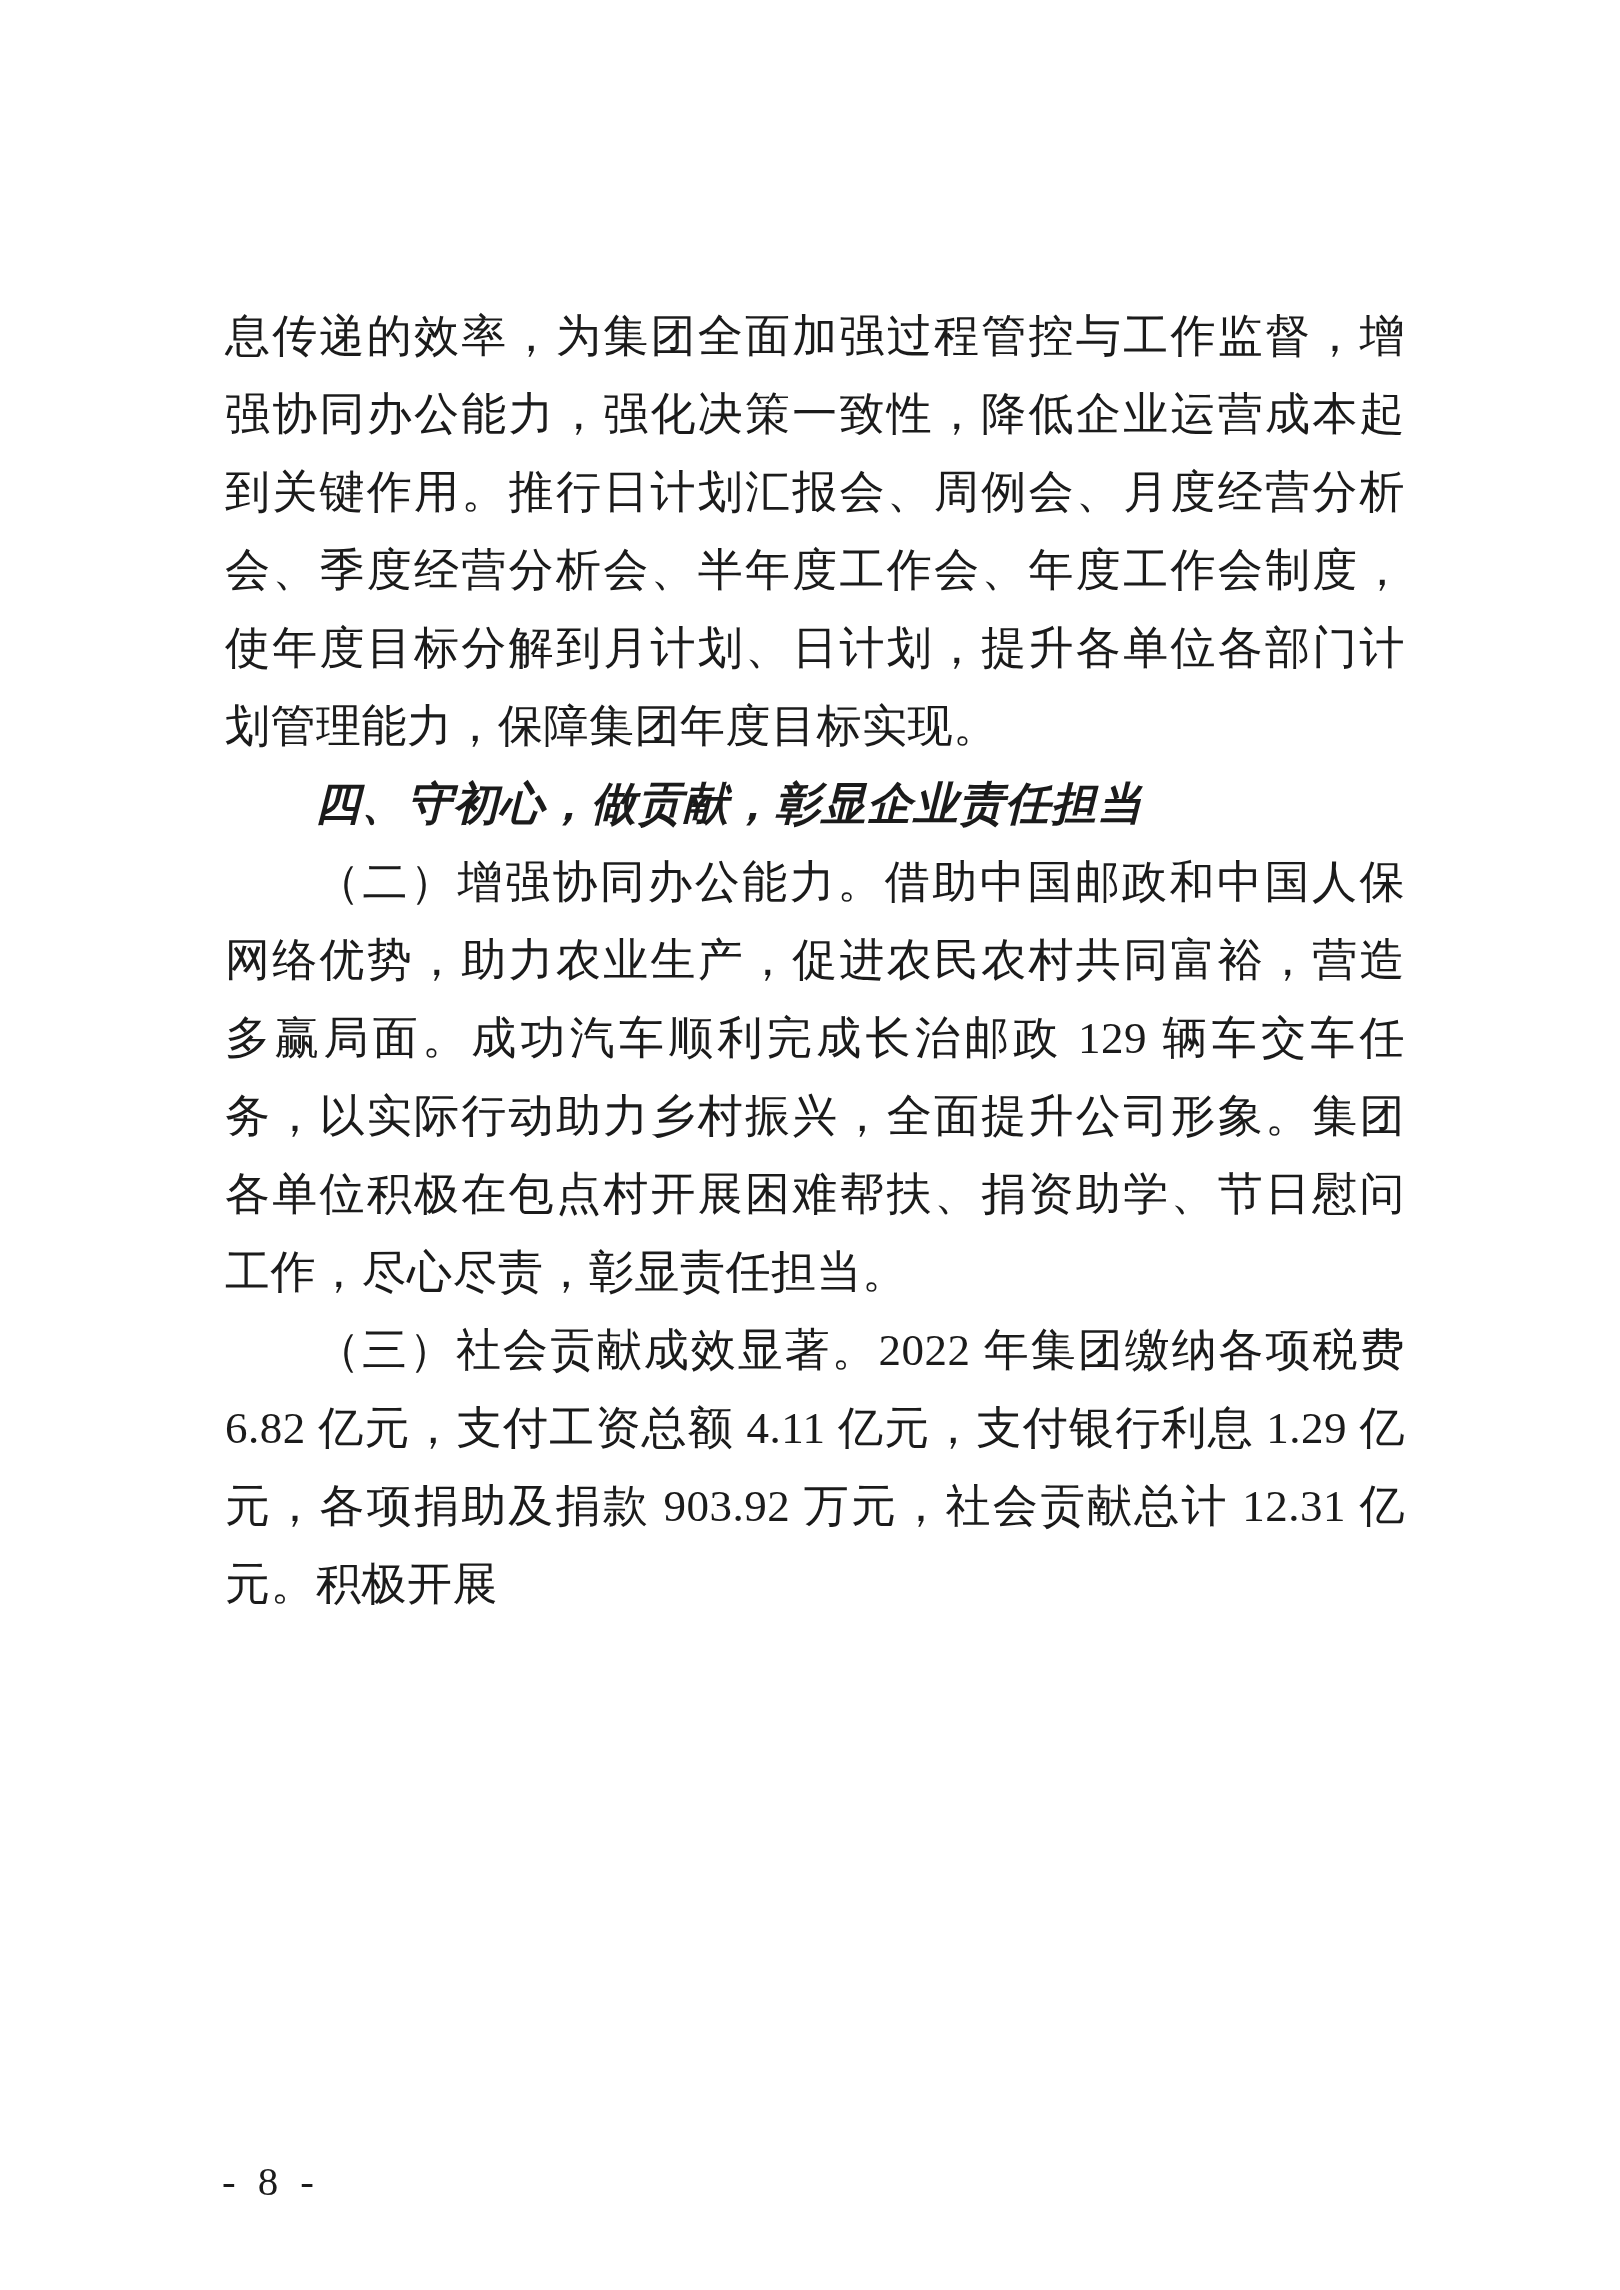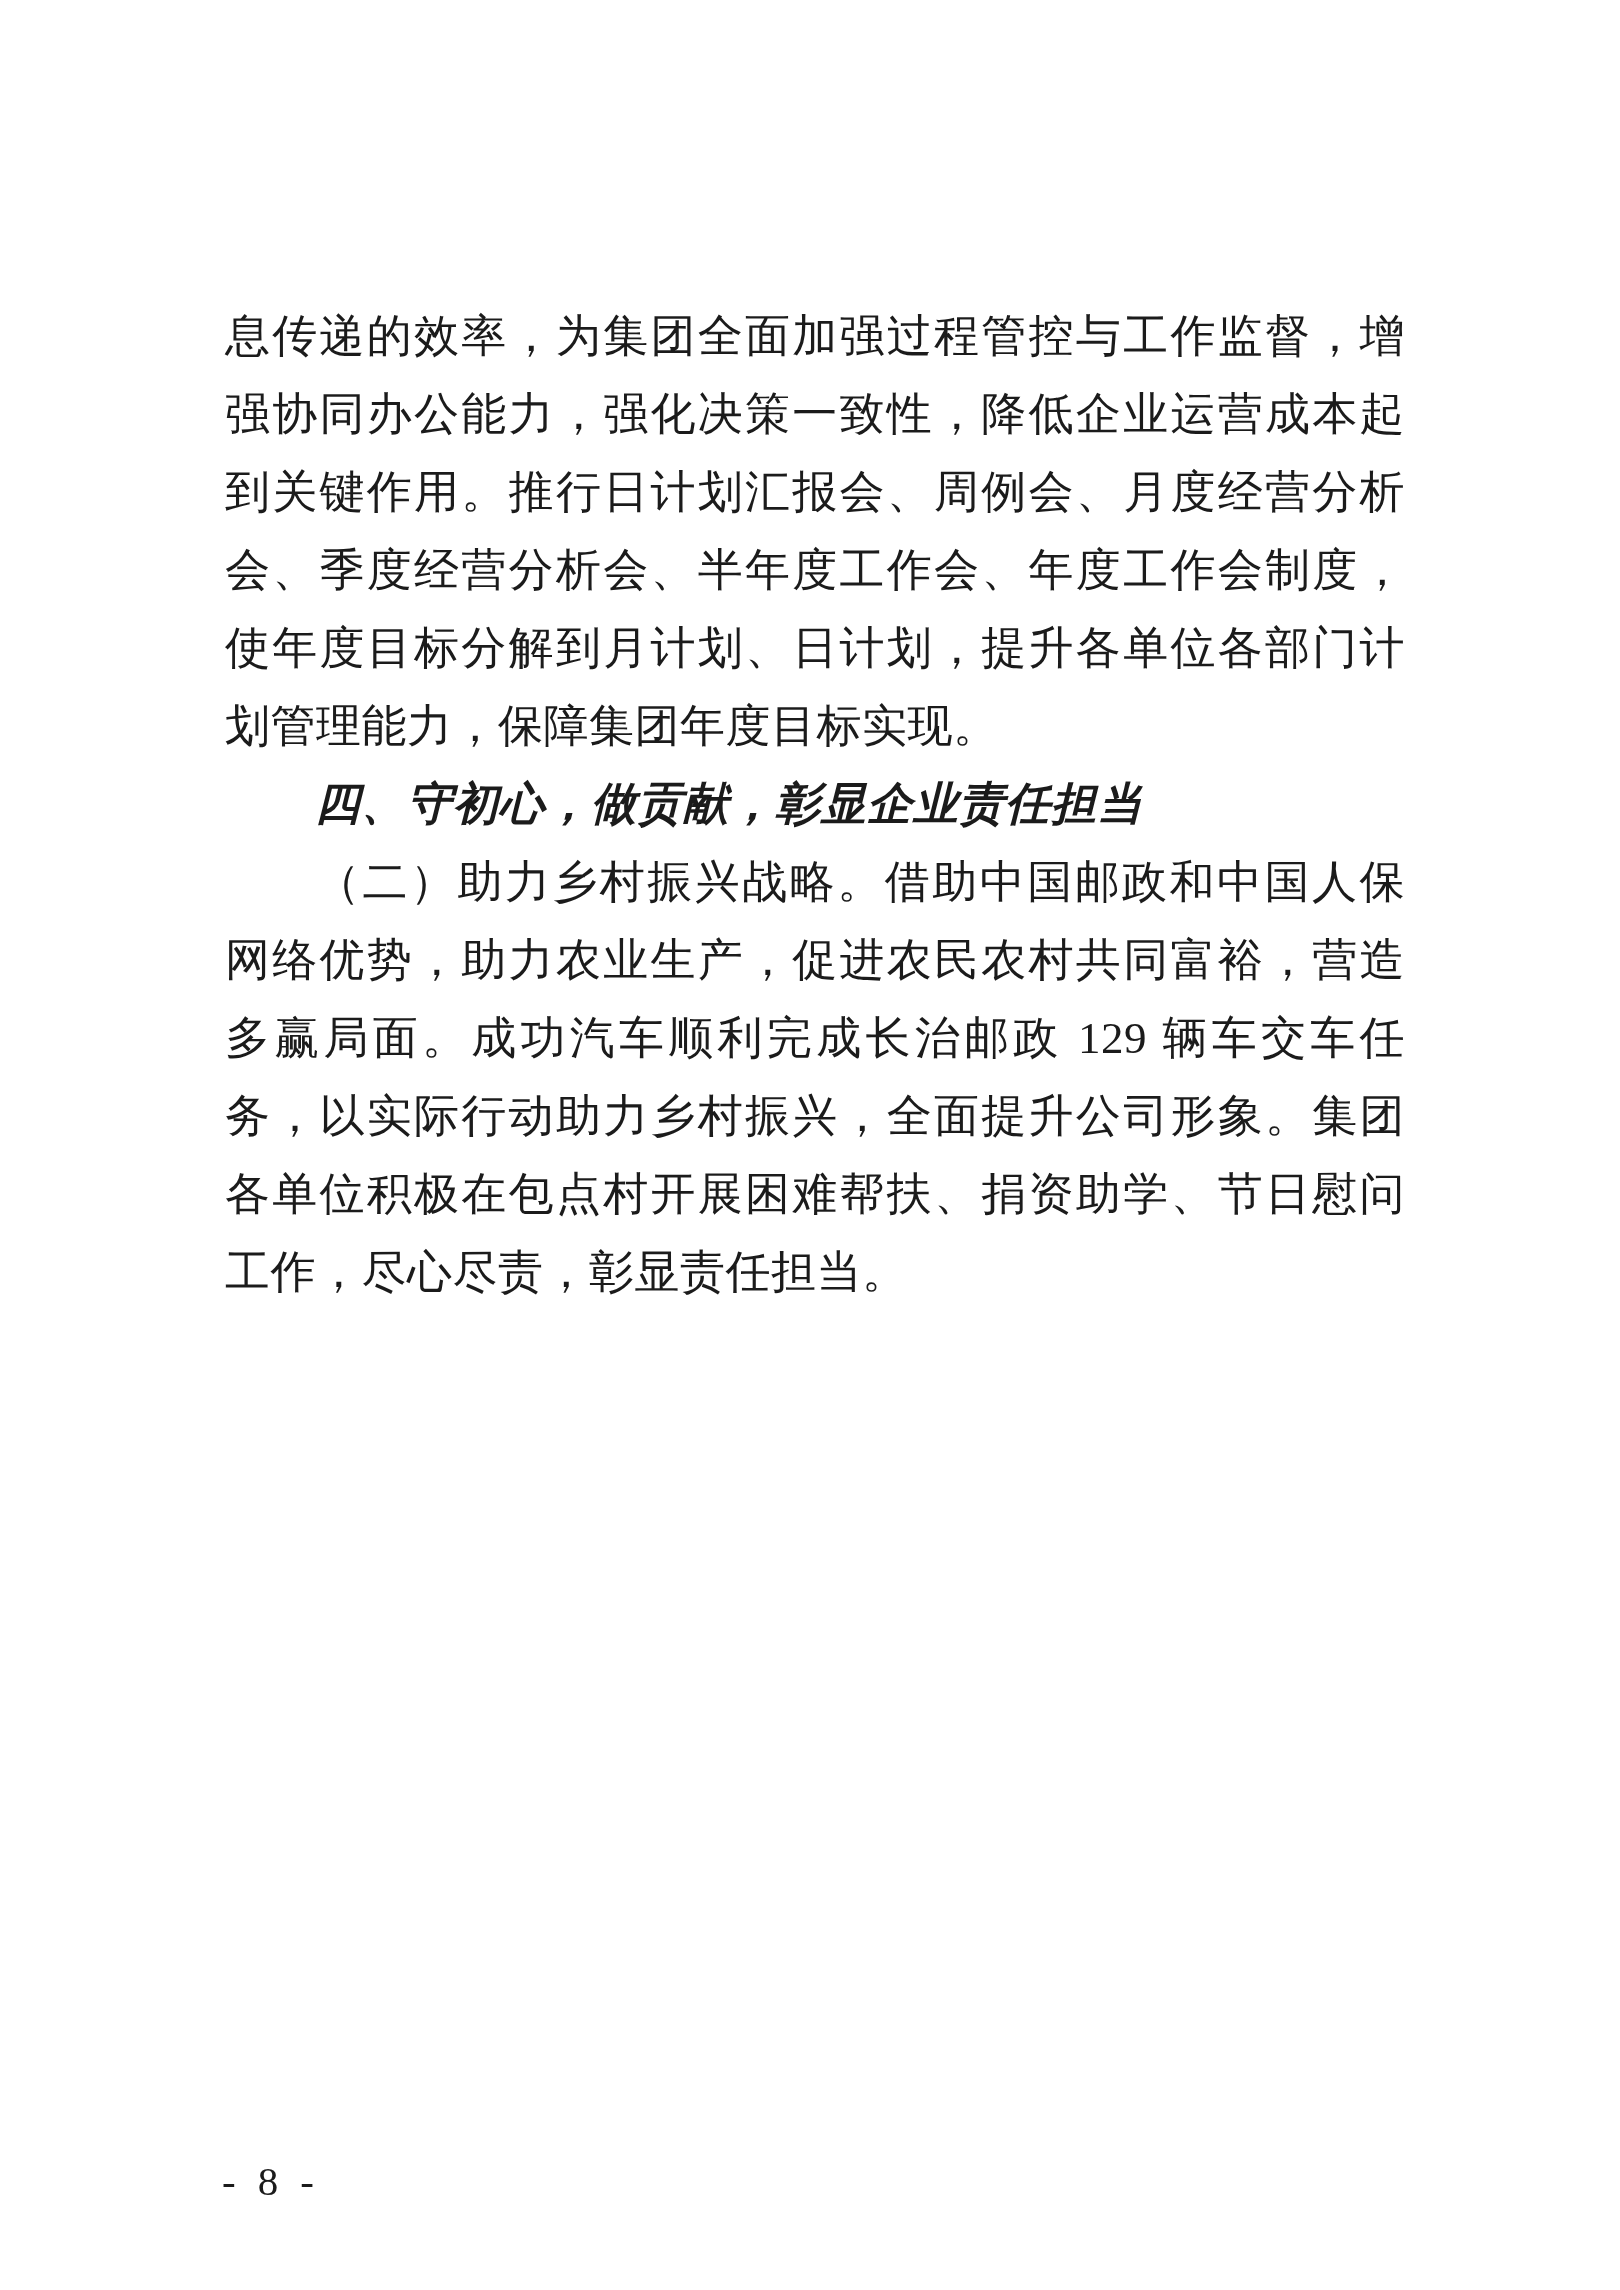--- a/index.html
+++ b/index.html
@@ -76,7 +76,7 @@
 
 
 
-    <p><span class="lead-in">（二）助力乡村振兴战略。</span><span>借助中国邮政和中国人保网络优势，助力农业生产，促进农民农村共同富裕，营造多赢局面。成功汽车顺利完成长治邮政 129 辆车交车任务，以实际行动助力乡村振兴，全面提升公司形象。集团各单位积极在包点村开展困难帮扶、捐资助学、节日慰问工作，尽心尽责，彰显责任担当。</span></p>
+    <p><span class="lead-in">（二）增强协同办公能力。</span><span>借助中国邮政和中国人保网络优势，助力农业生产，促进农民农村共同富裕，营造多赢局面。成功汽车顺利完成长治邮政 129 辆车交车任务，以实际行动助力乡村振兴，全面提升公司形象。集团各单位积极在包点村开展困难帮扶、捐资助学、节日慰问工作，尽心尽责，彰显责任担当。</span></p>
 
 
   </div>

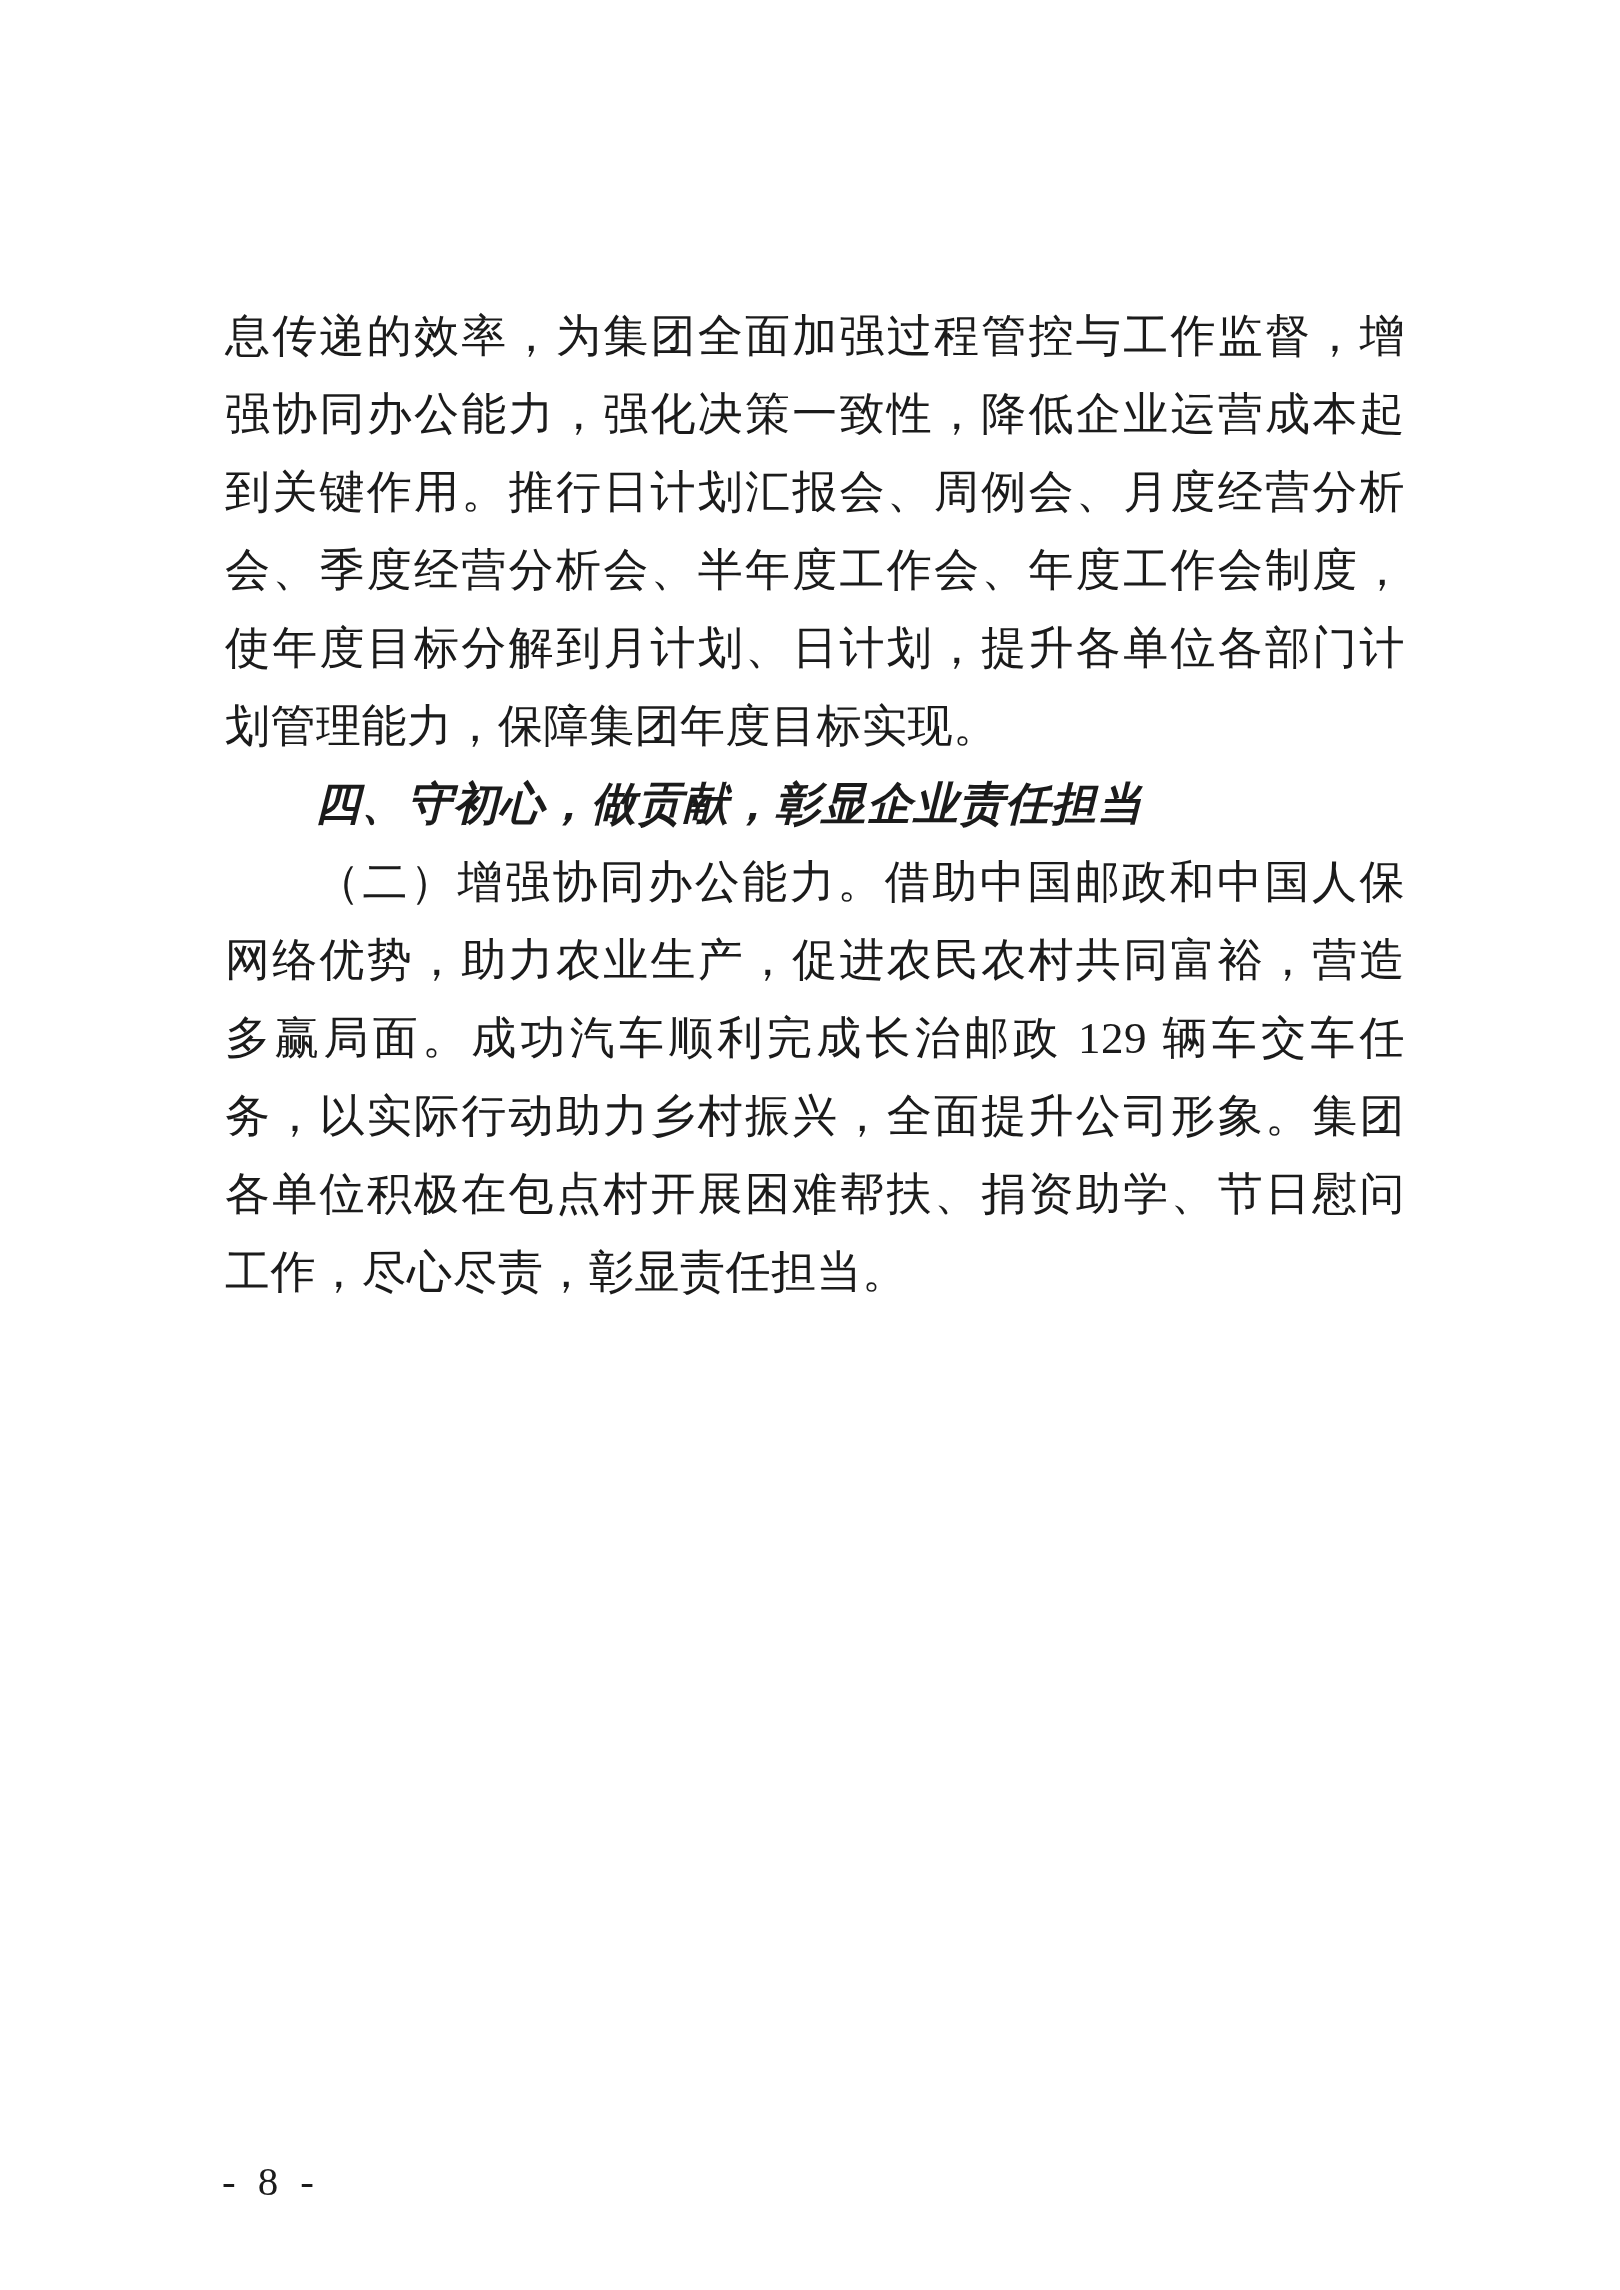--- a/index.html
+++ b/index.html
@@ -78,6 +78,7 @@
 
     <p><span class="lead-in">（二）增强协同办公能力。</span><span>借助中国邮政和中国人保网络优势，助力农业生产，促进农民农村共同富裕，营造多赢局面。成功汽车顺利完成长治邮政 129 辆车交车任务，以实际行动助力乡村振兴，全面提升公司形象。集团各单位积极在包点村开展困难帮扶、捐资助学、节日慰问工作，尽心尽责，彰显责任担当。</span></p>
 
+    <p><span class="lead-in">（三）社会贡献成效显著。</span><span>2022 年集团缴纳各项税费 6.82 亿元，支付工资总额 4.11 亿元，支付银行利息 1.29 亿元，各项捐助及捐款 903.92 万元，社会贡献总计 12.31 亿元。积极开展</span></p>
 
   </div>
 

